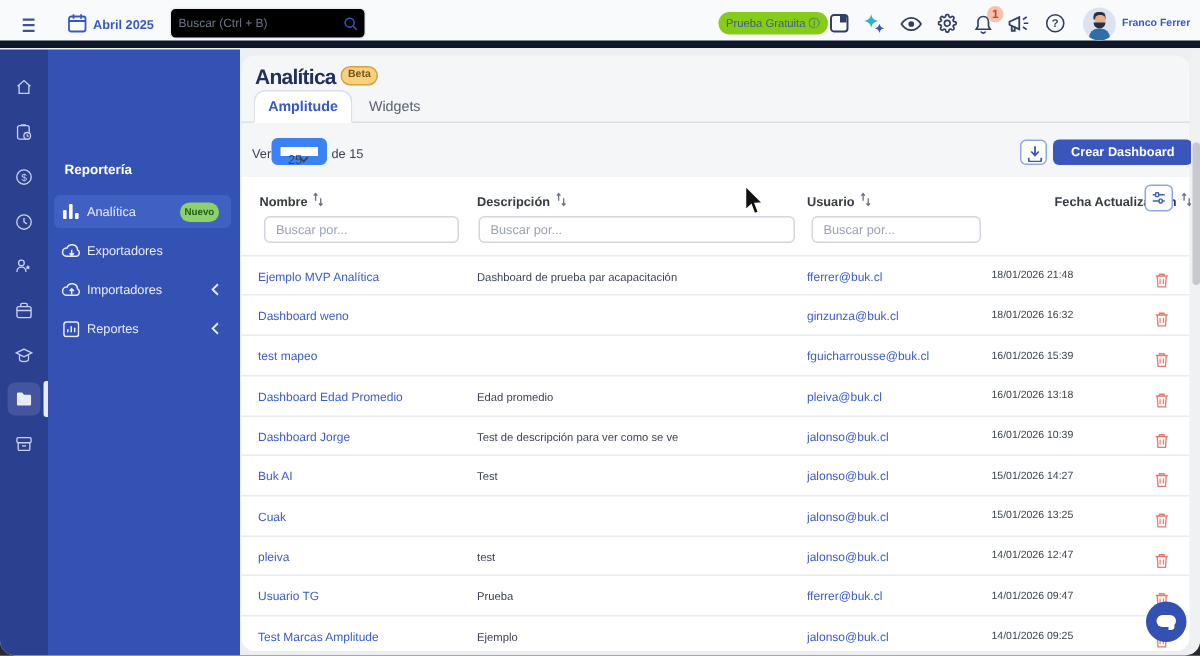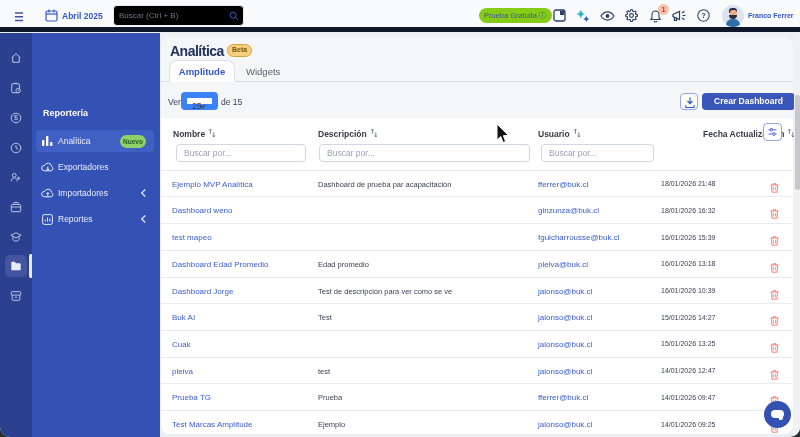--- a/index.html
+++ b/index.html
@@ -376,7 +376,7 @@
           </svg></div>
       </div>
       <div class="row" style="top:383.29999999999995px">
-        <div class="c1">Prueba TG</div>
+        <div class="c1">Usuario TG</div>
         <div class="c2">Prueba</div>
         <div class="c3">fferrer@buk.cl</div>
         <div class="c4">14/01/2026 09:47</div>

